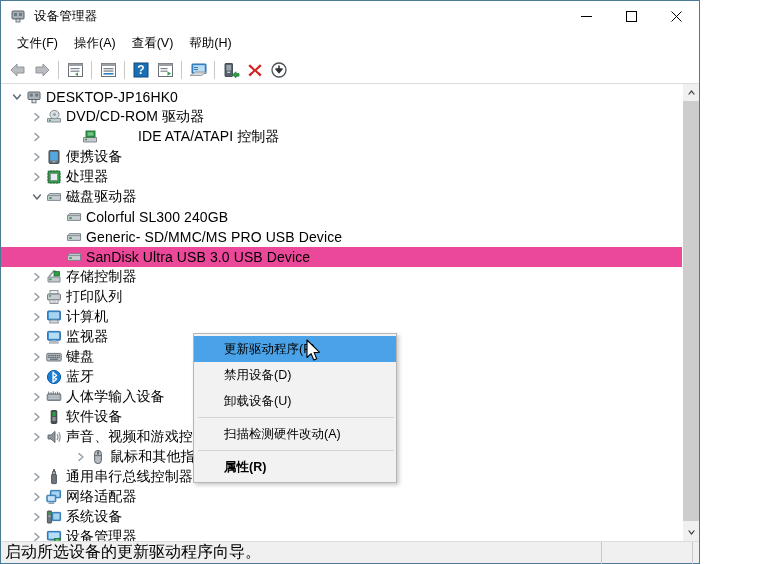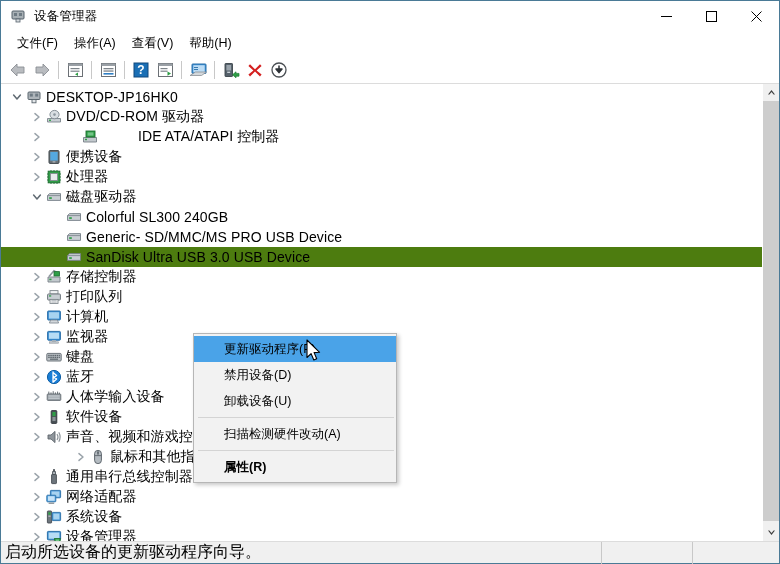--- a/index.html
+++ b/index.html
@@ -13,7 +13,7 @@
 
   .window {
     position: relative;
-    width: 780px; height: 564px;
+    width: 700px; height: 564px;
     background: #ffffff;
     border: 1px solid #4a7a96;
     display: flex; flex-direction: column;

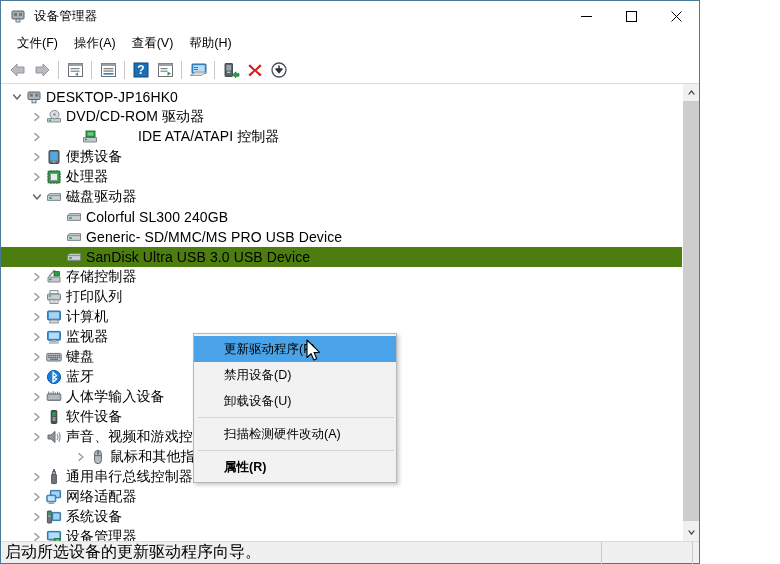--- a/index.html
+++ b/index.html
@@ -100,7 +100,7 @@
     padding-left: 4px;
     letter-spacing: 0.1px;
   }
-  .node.sel { background: #4d7c0f; }
+  .node.sel { background: #ec4899; }
   .chev {
     width: 16px; height: 16px; flex: none;
     display: flex; align-items: center; justify-content: center;

